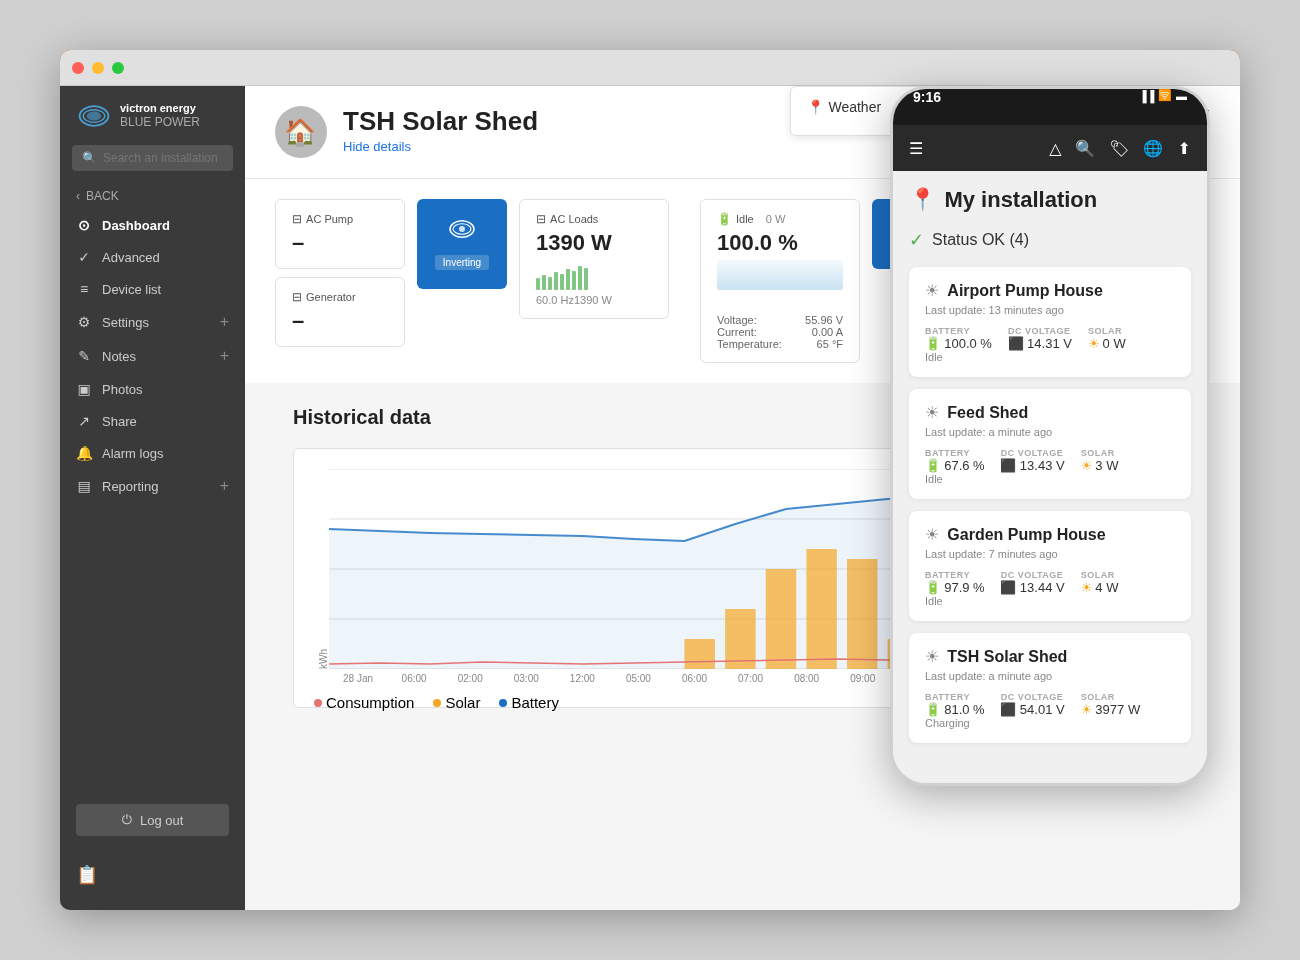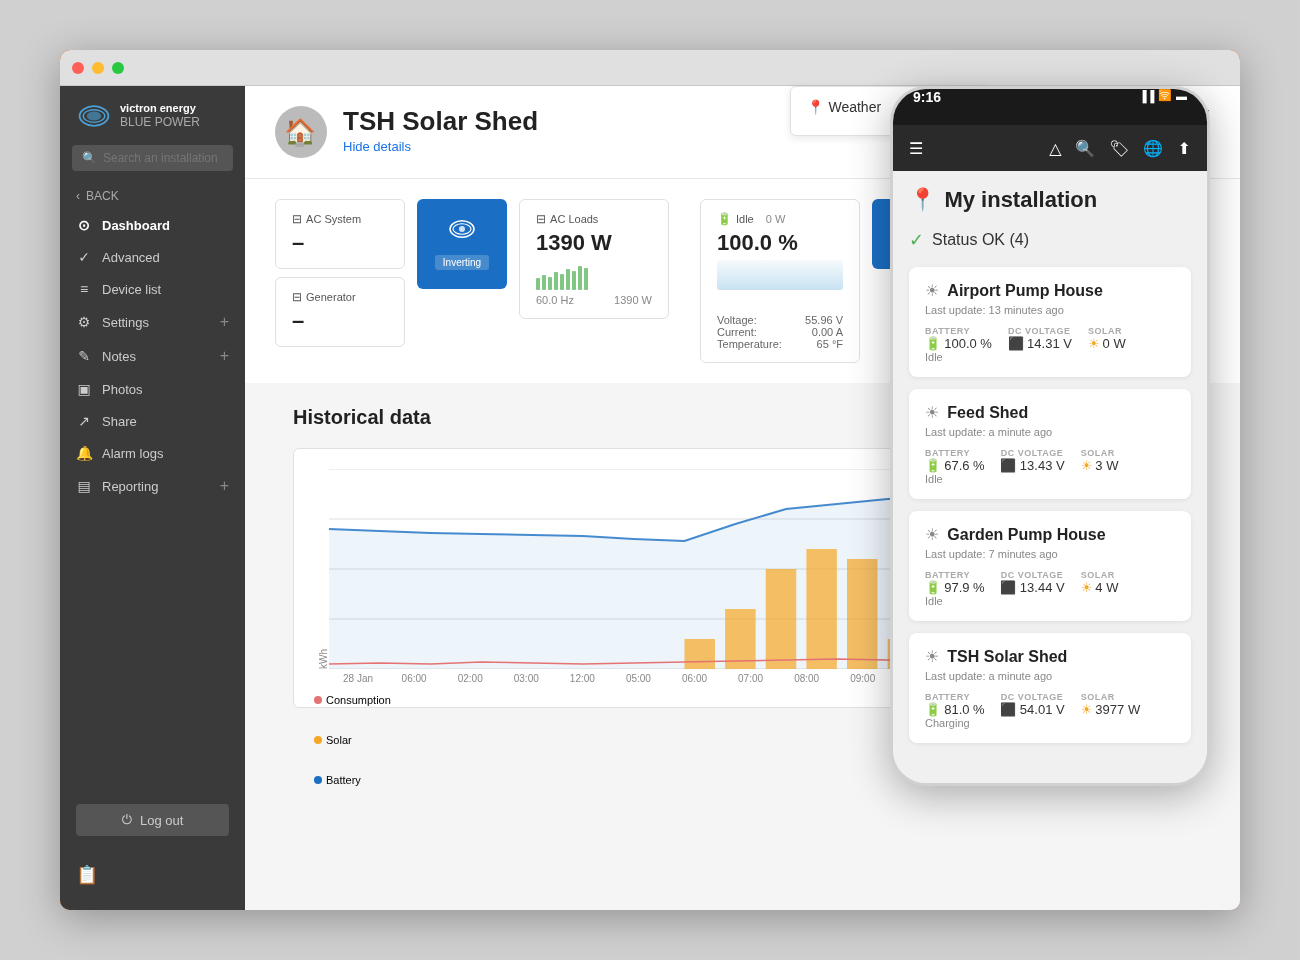--- a/index.html
+++ b/index.html
@@ -689,7 +689,7 @@
             <div class="energy-card">
               <div class="energy-card-title">
                 <span class="energy-card-icon">⊟</span>
-                <span>AC System</span>
+                <span>AC Pump</span>
               </div>
               <div class="energy-card-value">–</div>
             </div>

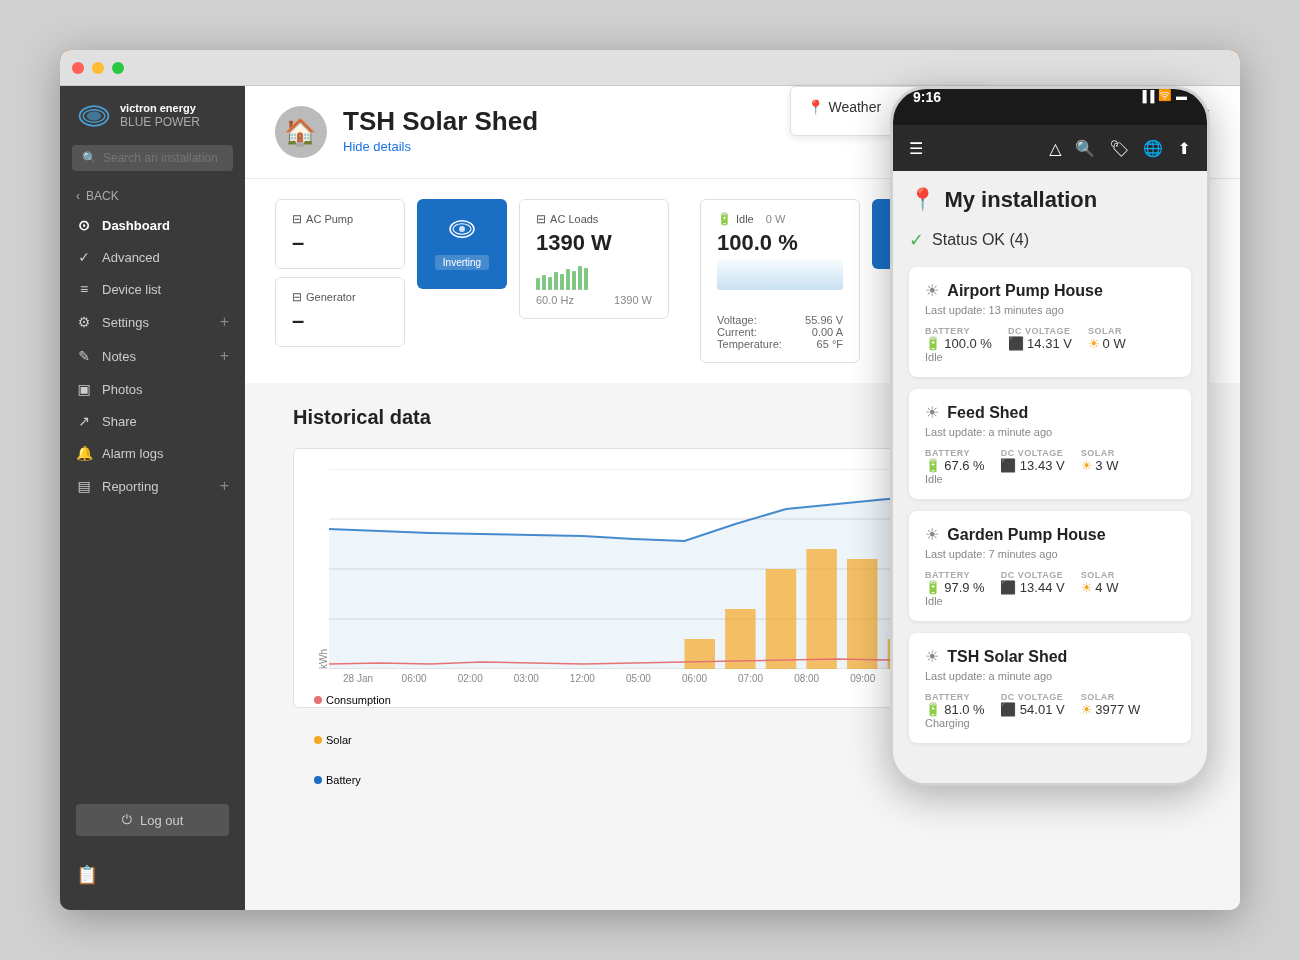--- a/index.html
+++ b/index.html
@@ -316,7 +316,7 @@
       opacity: 0.7;
     }
 
-    .ac-loads-footer { font-size: 11px; color: #888; display: flex; justify-content: space-between; }
+    .ac-loads-footer { font-size: 11px; color: #888; display: flex; }
 
     
     .mppt-info { font-size: 11px; color: #555; margin-top: 6px; }

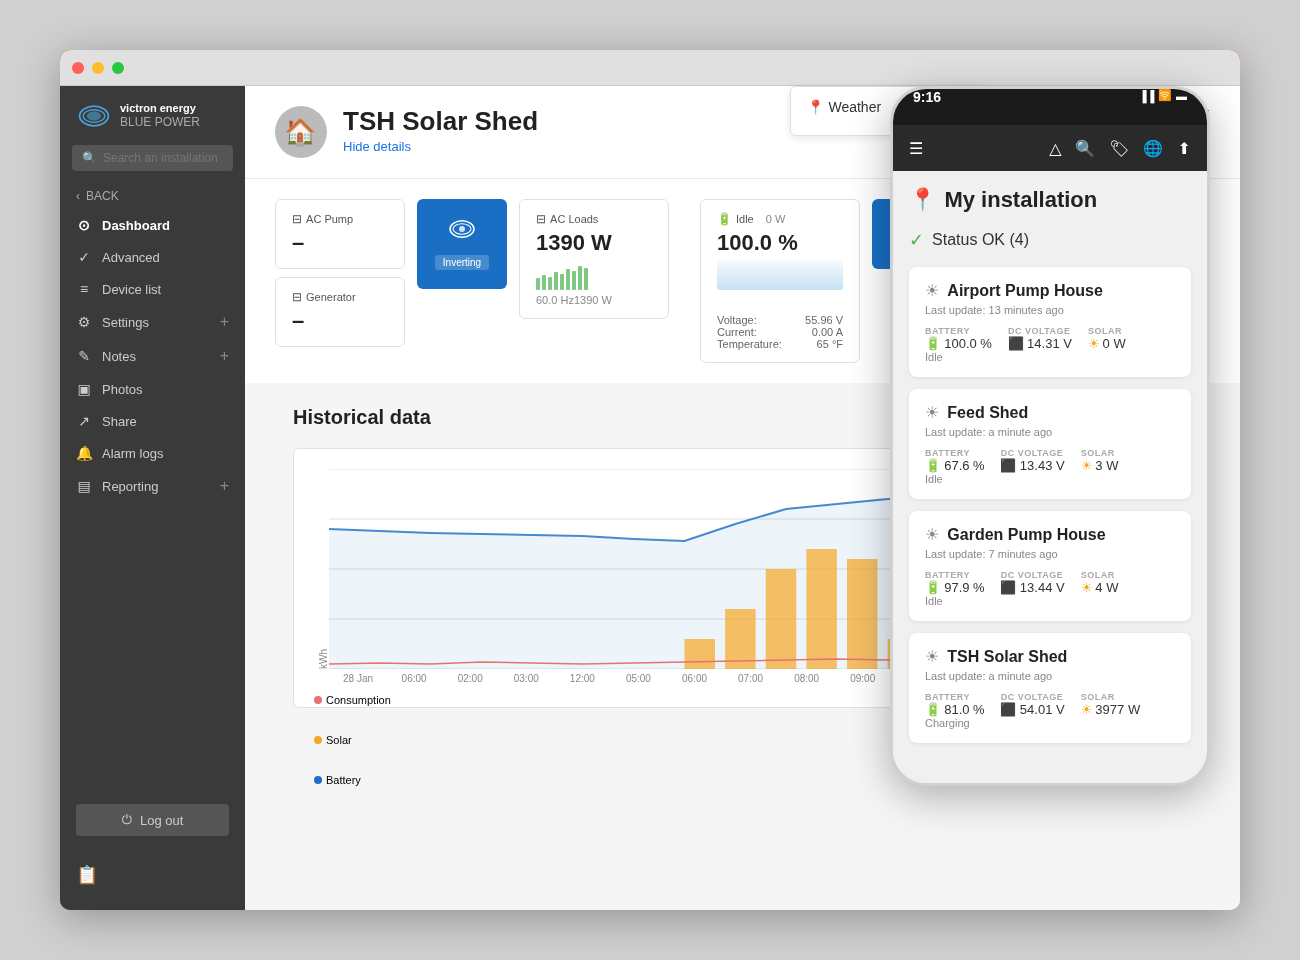--- a/index.html
+++ b/index.html
@@ -373,10 +373,9 @@
 
     .chart-legend {
       display: flex;
-      gap: 28px;
+      gap: 19px;
       margin-top: 10px;
-      font-size: 11px;
-      flex-direction: column;
+      font-size: 15px;
     }
 
     .legend-item { display: flex; align-items: center; gap: 4px; }

